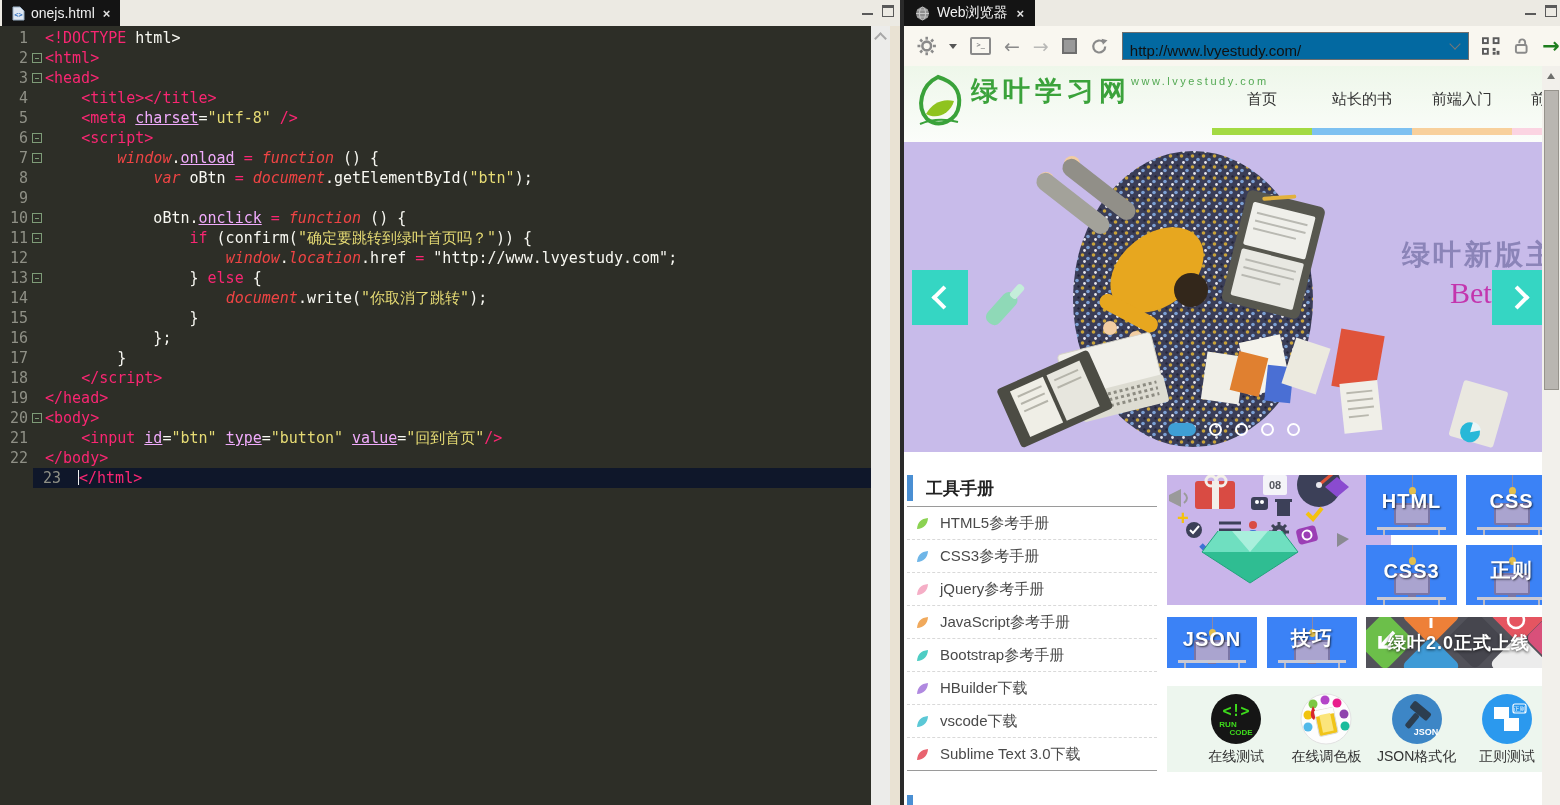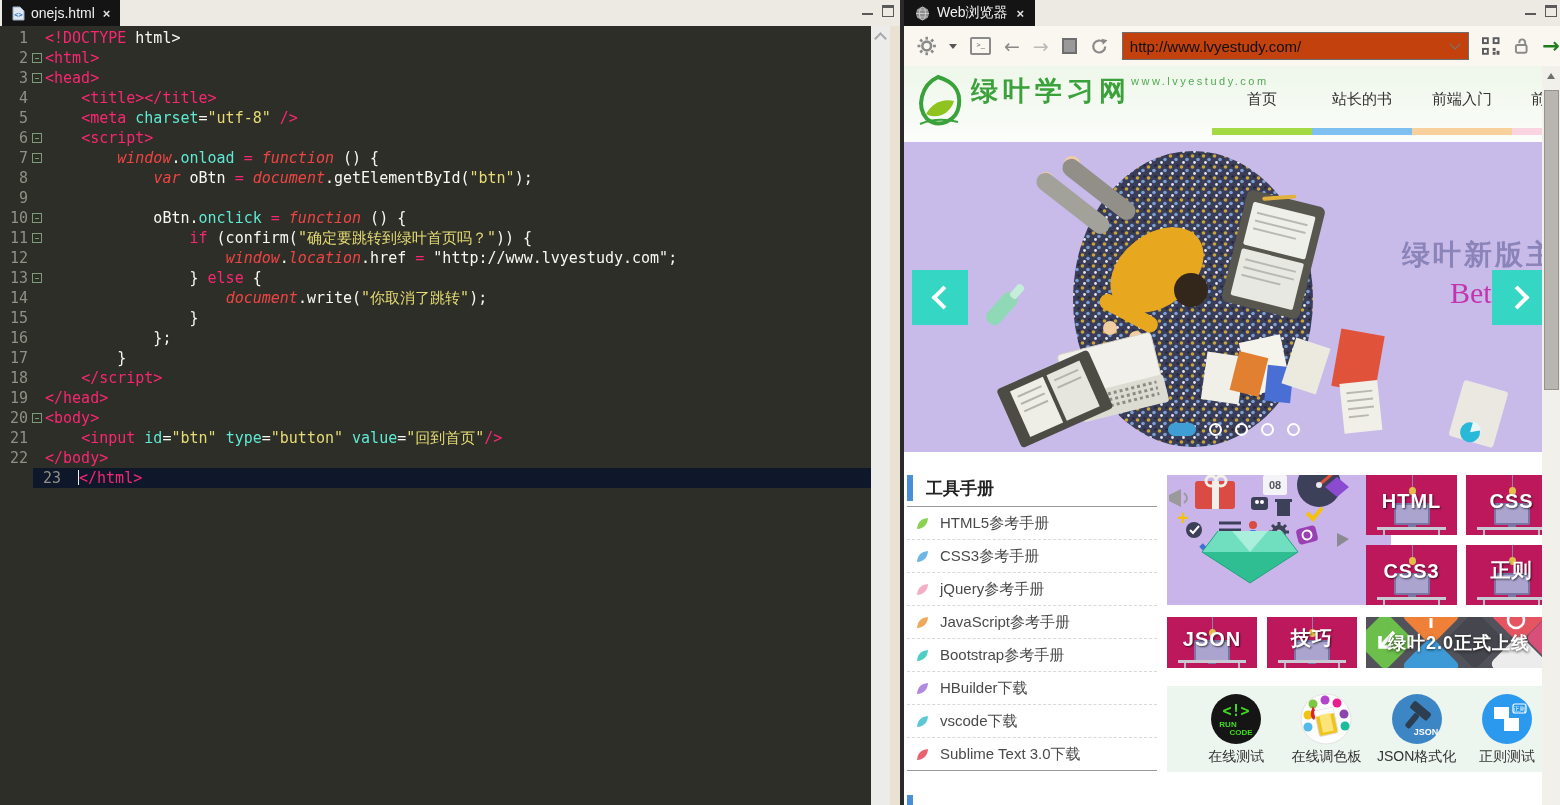--- a/index.html
+++ b/index.html
@@ -48,8 +48,8 @@
   .tb-stop{width:12px;height:12px;background:#999;border:2px solid #6e6e6e;}
   .dd-arrow{width:0;height:0;border-left:4px solid transparent;border-right:4px solid transparent;
     border-top:5px solid #555;}
-  .url-box{width:356px;height:26px;background:#c2410c;border:1px solid #6f6f6f;position:relative;
-    display:flex;align-items:center;}
+  .url-box{width:356px;height:26px;background:#0369a1;border:1px solid #6f6f6f;position:relative;
+    display:flex;align-items:flex-end;}
   .url-input{border:none;outline:none;width:322px;padding:0 7px;font-size:15px;color:#111;
     background:transparent;font-family:"Liberation Sans",sans-serif;cursor:text;}
   .url-chevron{position:absolute;right:9px;top:7px;width:7px;height:7px;

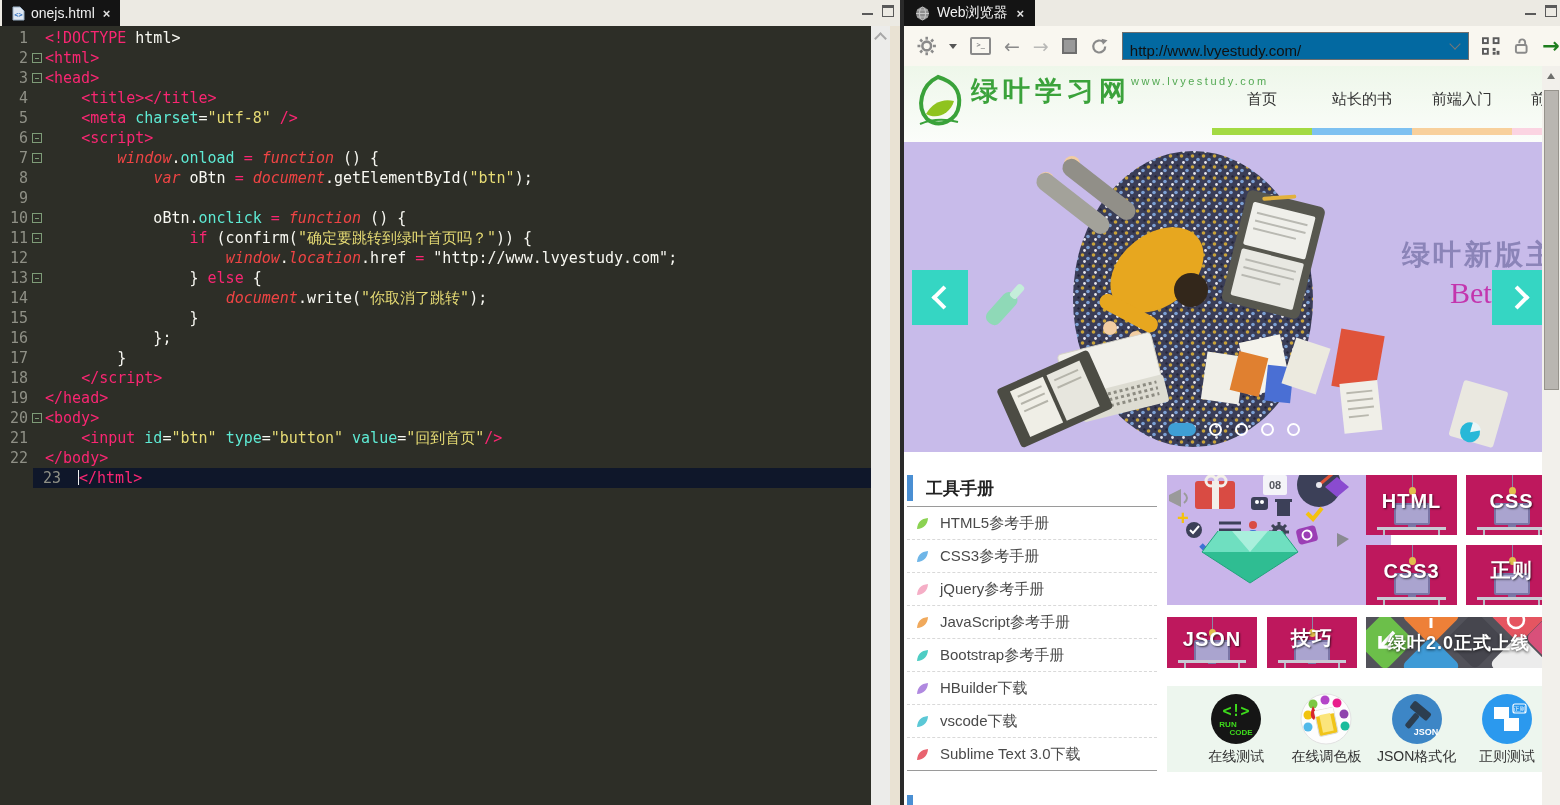--- a/index.html
+++ b/index.html
@@ -26,7 +26,7 @@
     border:1px solid #7d9b77;background:linear-gradient(#7d9b77,#7d9b77) center/4px 1px no-repeat;}
   .code{white-space:pre;}
   .caret{display:inline-block;width:1px;height:15px;background:#f0f0f0;vertical-align:-2px;}
-  .c-t{color:#f92672;} .c-a{color:#5eead4;} .c-s{color:#e6db74;}
+  .c-t{color:#f92672;} .c-a{color:#f0abfc;text-decoration:underline;} .c-s{color:#e6db74;}
   .c-f{color:#ef4444;font-style:italic;} .c-p{color:#f8f8f2;}
   .e-scroll{position:absolute;left:871px;top:26px;bottom:0;width:19px;background:#ececea;}
   .e-chevron{margin:8px auto 0;width:7px;height:7px;border-left:2px solid #a8a8a8;

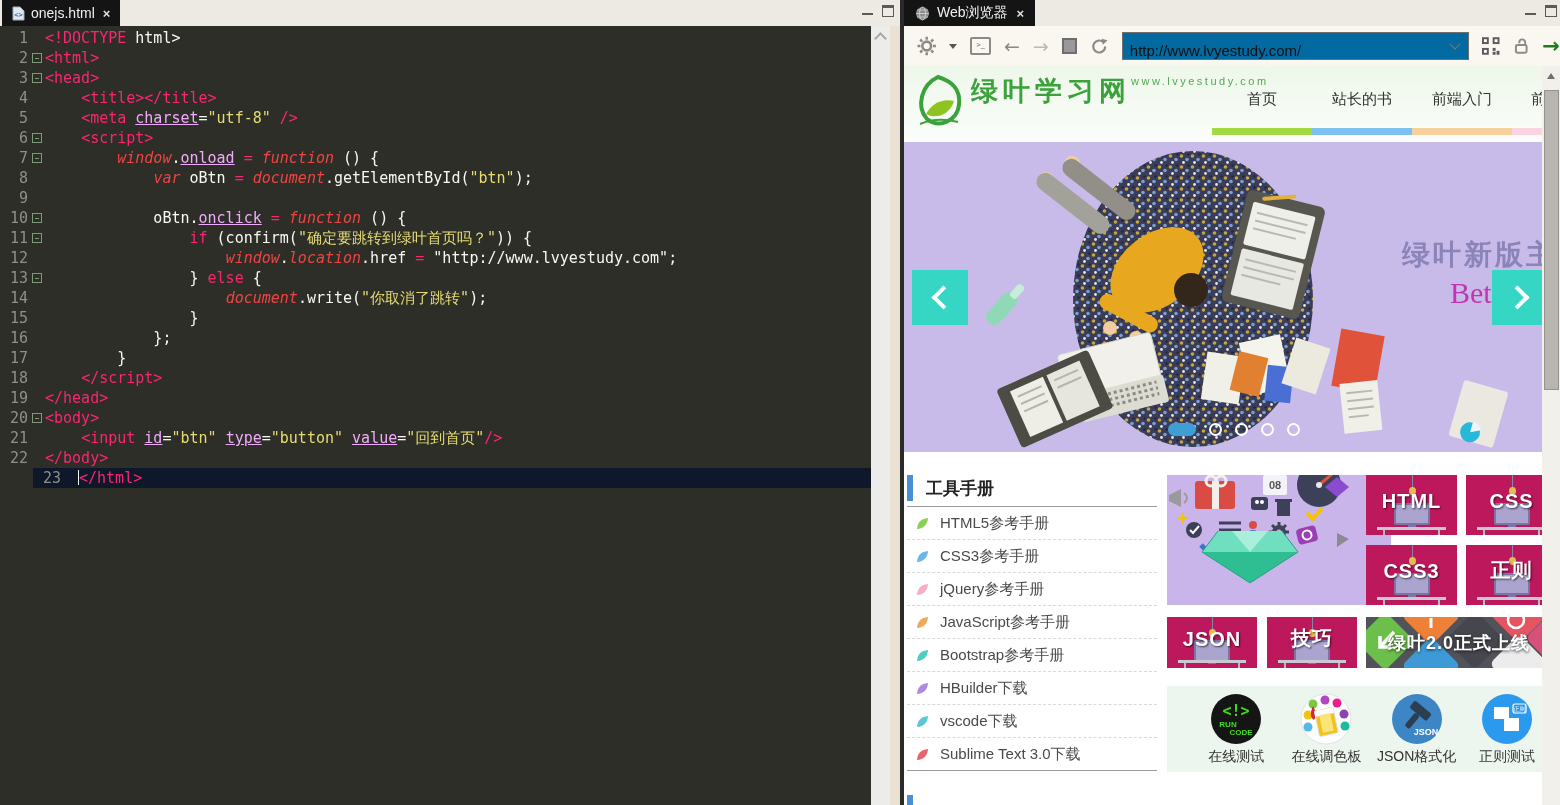--- a/index.html
+++ b/index.html
@@ -103,7 +103,7 @@
   .sb-bar2{position:absolute;left:3px;top:729px;width:6px;height:10px;background:#4a8fd3;}
   
   .big-tile{position:absolute;left:263px;top:409px;width:224px;height:130px;background:#c9b5ea;overflow:hidden;}
-  .desk-tile{position:absolute;background:#be185d;overflow:hidden;}
+  .desk-tile{position:absolute;background:#3b82f6;overflow:hidden;}
   .desk-tile i{display:block;}
   .dt-line{position:absolute;left:50%;top:0;width:1px;height:13px;background:#8a87a8;}
   .dt-bulb{position:absolute;left:50%;top:12px;width:7px;height:8px;margin-left:-3px;

